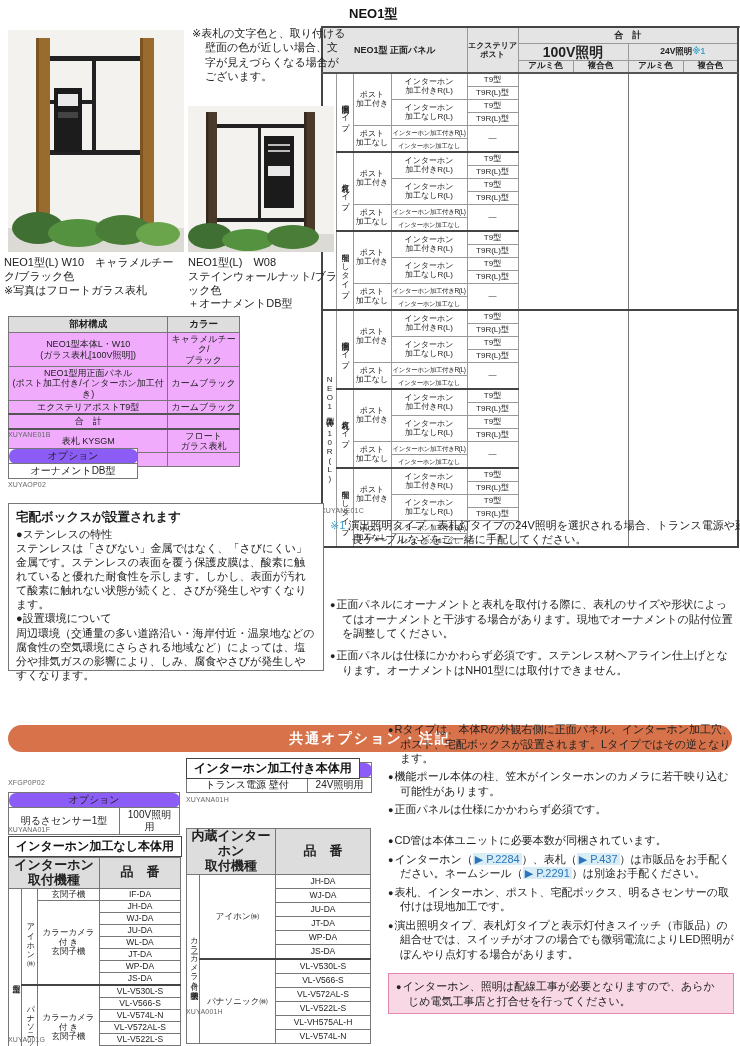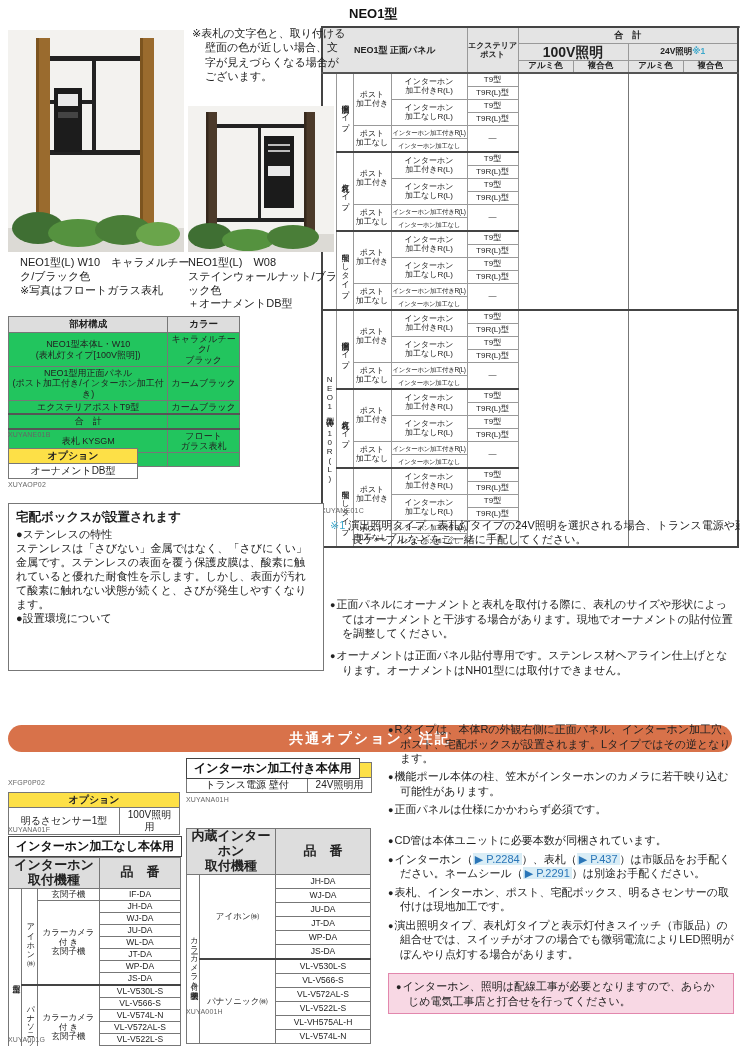--- a/index.html
+++ b/index.html
@@ -492,7 +492,7 @@
       <ellipse cx="105" cy="131" rx="26" ry="12" fill="#4a7e38"></ellipse>
     </svg>
   </div>
-  <div class="caption pre" style="left:20px;top:256px;width:176px">NEO1型(L) W10　キャラメルチーク/ブラック色
+  <div class="caption pre" style="left:4px;top:256px;width:176px">NEO1型(L) W10　キャラメルチーク/ブラック色
 ※写真はフロートガラス表札</div>
   <div class="caption pre" style="left:188px;top:256px;width:150px">NEO1型(L)　W08
 ステインウォールナット/ブラック色

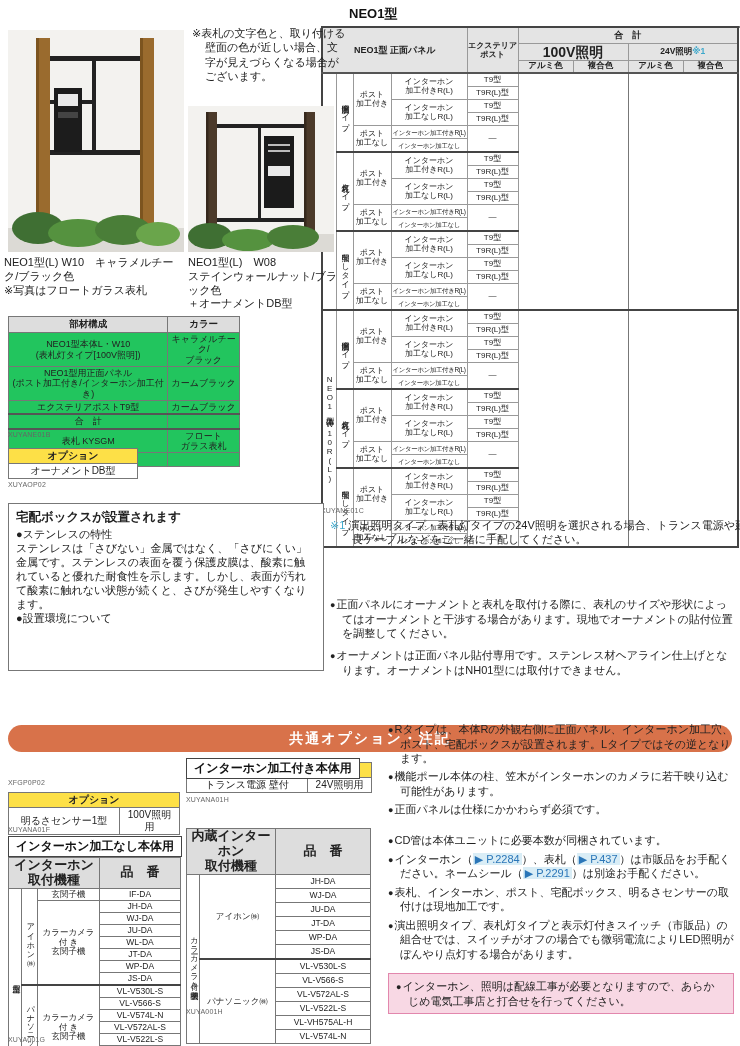--- a/index.html
+++ b/index.html
@@ -41,7 +41,7 @@
   .st th{background:#fde047;font-weight:bold;}
 
   
-  table.pt{border-collapse:collapse;position:absolute;left:8px;top:316px;width:232px;border:1.5px solid #555;background:#22c55e;}
+  table.pt{border-collapse:collapse;position:absolute;left:8px;top:316px;width:232px;border:1.5px solid #555;background:#f0abfc;}
   .pt th{border:1px solid #777;background:#ddd;font-size:9.5px;padding:1px 2px;}
   .pt td{border:1px solid #777;font-size:9px;text-align:center;padding:1px 2px;line-height:1.15;}
   .pt tr.tt td{border-top:2px solid #555;}

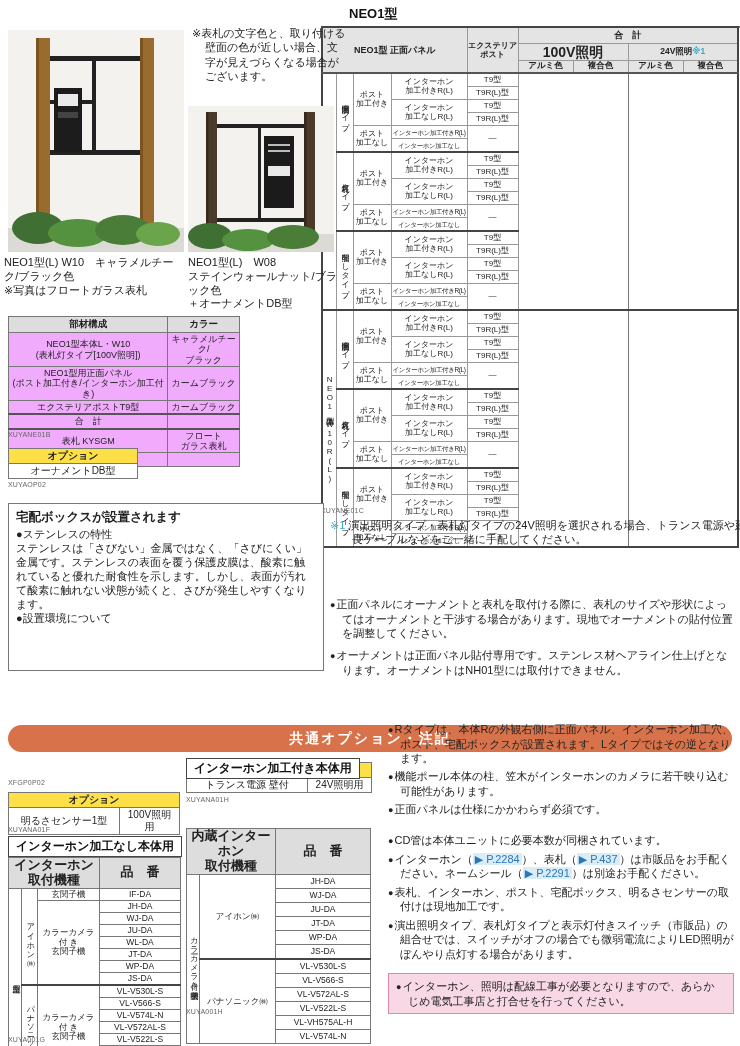--- a/index.html
+++ b/index.html
@@ -512,7 +512,7 @@
     <tbody id="parts-tbody">
         <tr>
           <td class="pre">NEO1型本体L・W10
-(表札灯タイプ[100V照明])</td>
+(ガラス表札[100V照明])</td>
           <td class="pre">キャラメルチーク/
 ブラック</td>
         </tr>

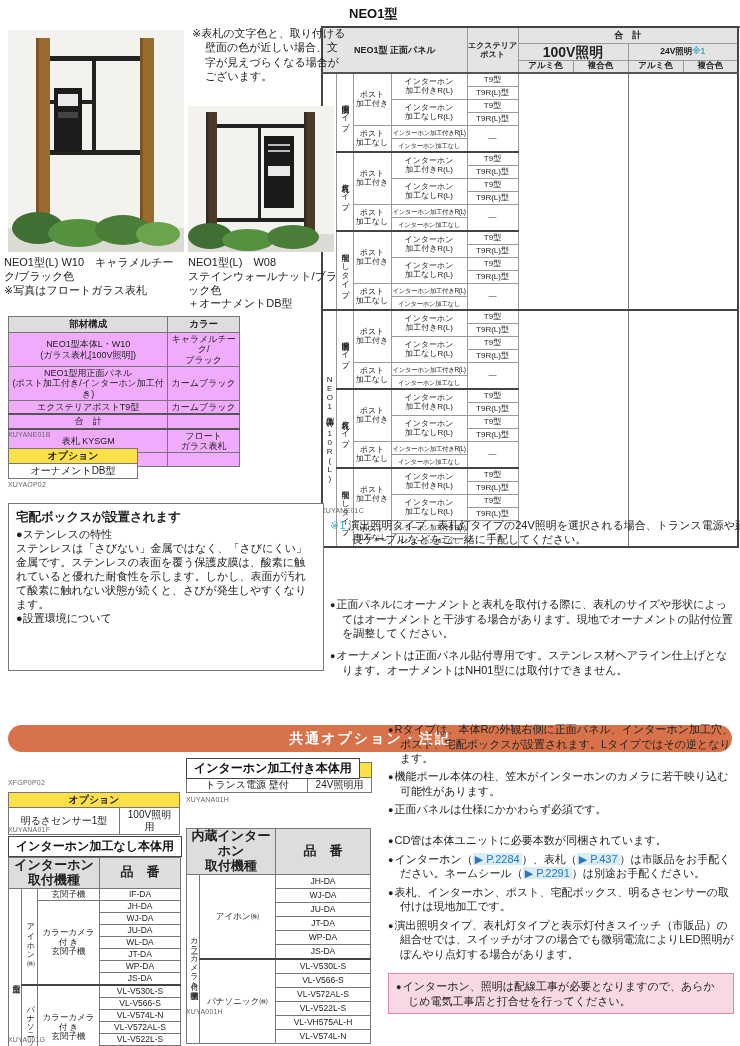--- a/index.html
+++ b/index.html
@@ -38,7 +38,7 @@
   
   table.st{border-collapse:collapse;background:#fff;position:absolute;border:1.5px solid #555;}
   .st th,.st td{border:1px solid #777;font-size:10px;text-align:center;padding:1px 3px;line-height:1.2;}
-  .st th{background:#fde047;font-weight:bold;}
+  .st th{background:#8b5cf6;font-weight:normal;border-radius:7px;}
 
   
   table.pt{border-collapse:collapse;position:absolute;left:8px;top:316px;width:232px;border:1.5px solid #555;background:#f0abfc;}

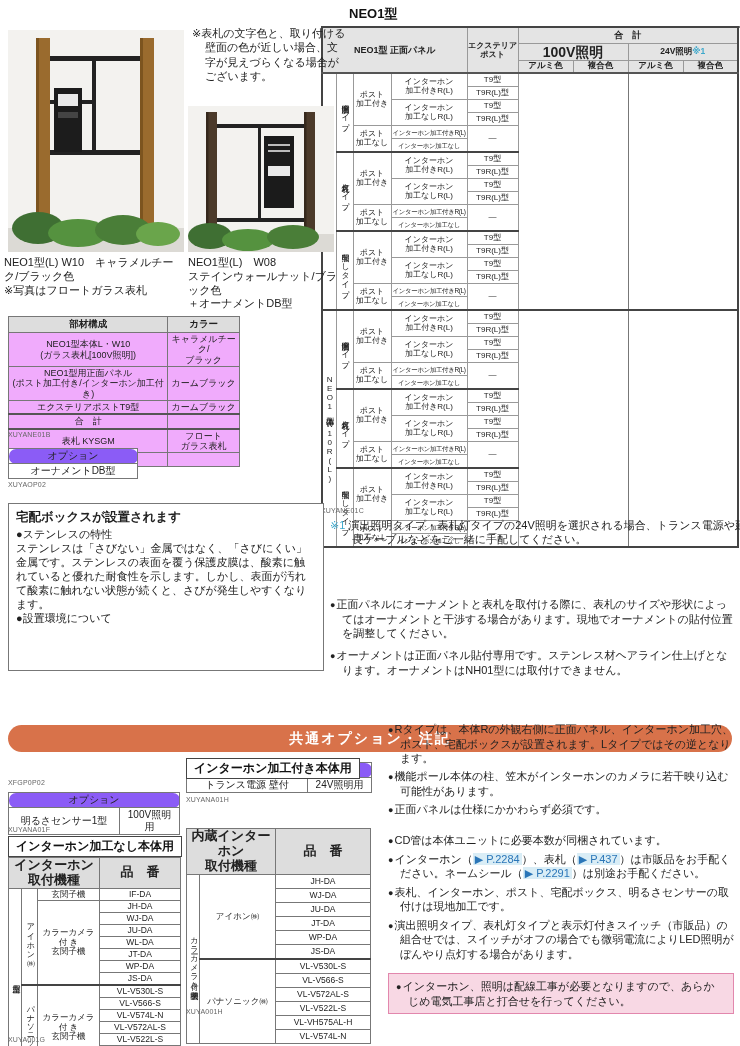--- a/index.html
+++ b/index.html
@@ -559,6 +559,7 @@
     <div>●ステンレスの特性</div>
     <div>ステンレスは「さびない」金属ではなく、「さびにくい」金属です。ステンレスの表面を覆う保護皮膜は、酸素に触れていると優れた耐食性を示します。しかし、表面が汚れて酸素に触れない状態が続くと、さびが発生しやすくなります。</div>
     <div>●設置環境について</div>
+    <div>周辺環境（交通量の多い道路沿い・海岸付近・温泉地などの腐食性の空気環境にさらされる地域など）によっては、塩分や排気ガスの影響により、しみ、腐食やさびが発生しやすくなります。</div>
   </div>
 
   <div class="section-bar">共通オプション・注記</div>

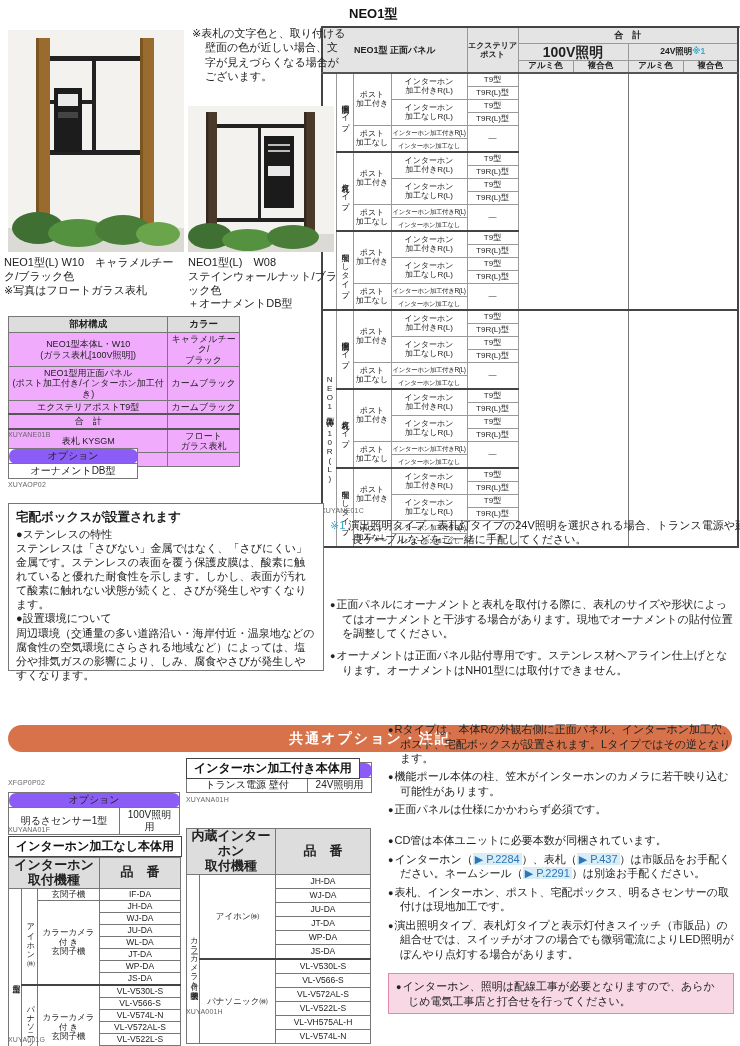--- a/index.html
+++ b/index.html
@@ -447,7 +447,7 @@
   </div>
   <ul class="blist" id="mid-bullets">
       <li>正面パネルにオーナメントと表札を取付ける際に、表札のサイズや形状によってはオーナメントと干渉する場合があります。現地でオーナメントの貼付位置を調整してください。</li>
-      <li>オーナメントは正面パネル貼付専用です。ステンレス材ヘアライン仕上げとなります。オーナメントはNH01型には取付けできません。</li>
+      <li>正面パネルは仕様にかかわらず必須です。ステンレス材ヘアライン仕上げとなります。オーナメントはNH01型には取付けできません。</li>
     </ul>
 
   <div class="photo" style="left:8px;top:30px">

